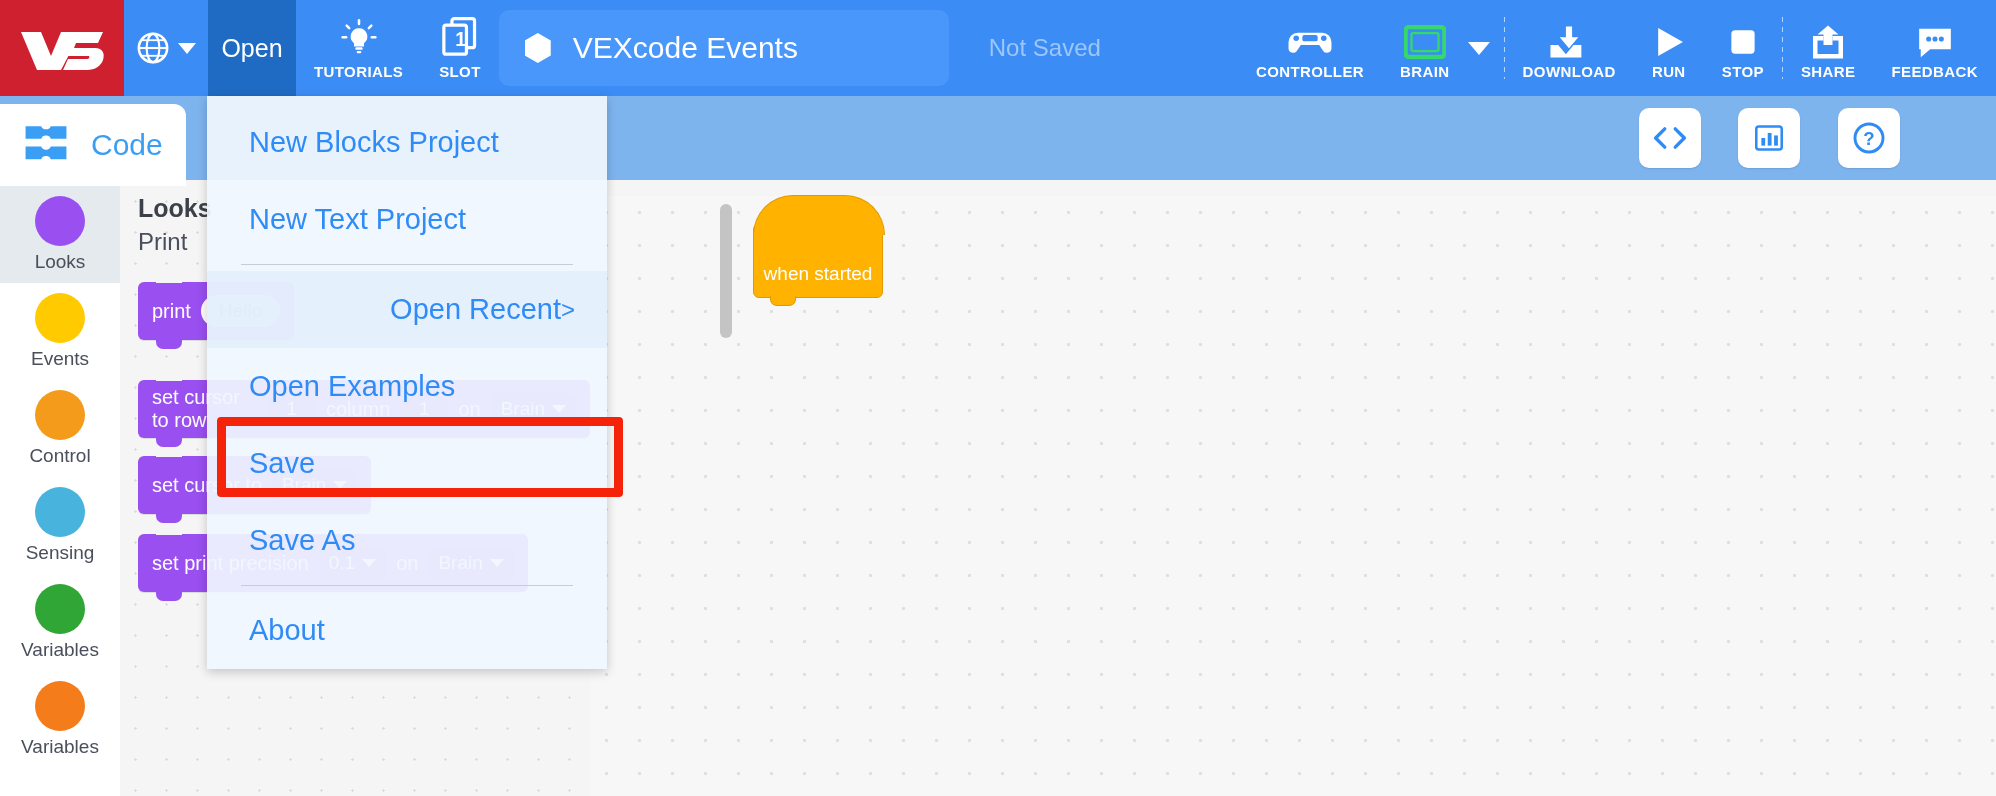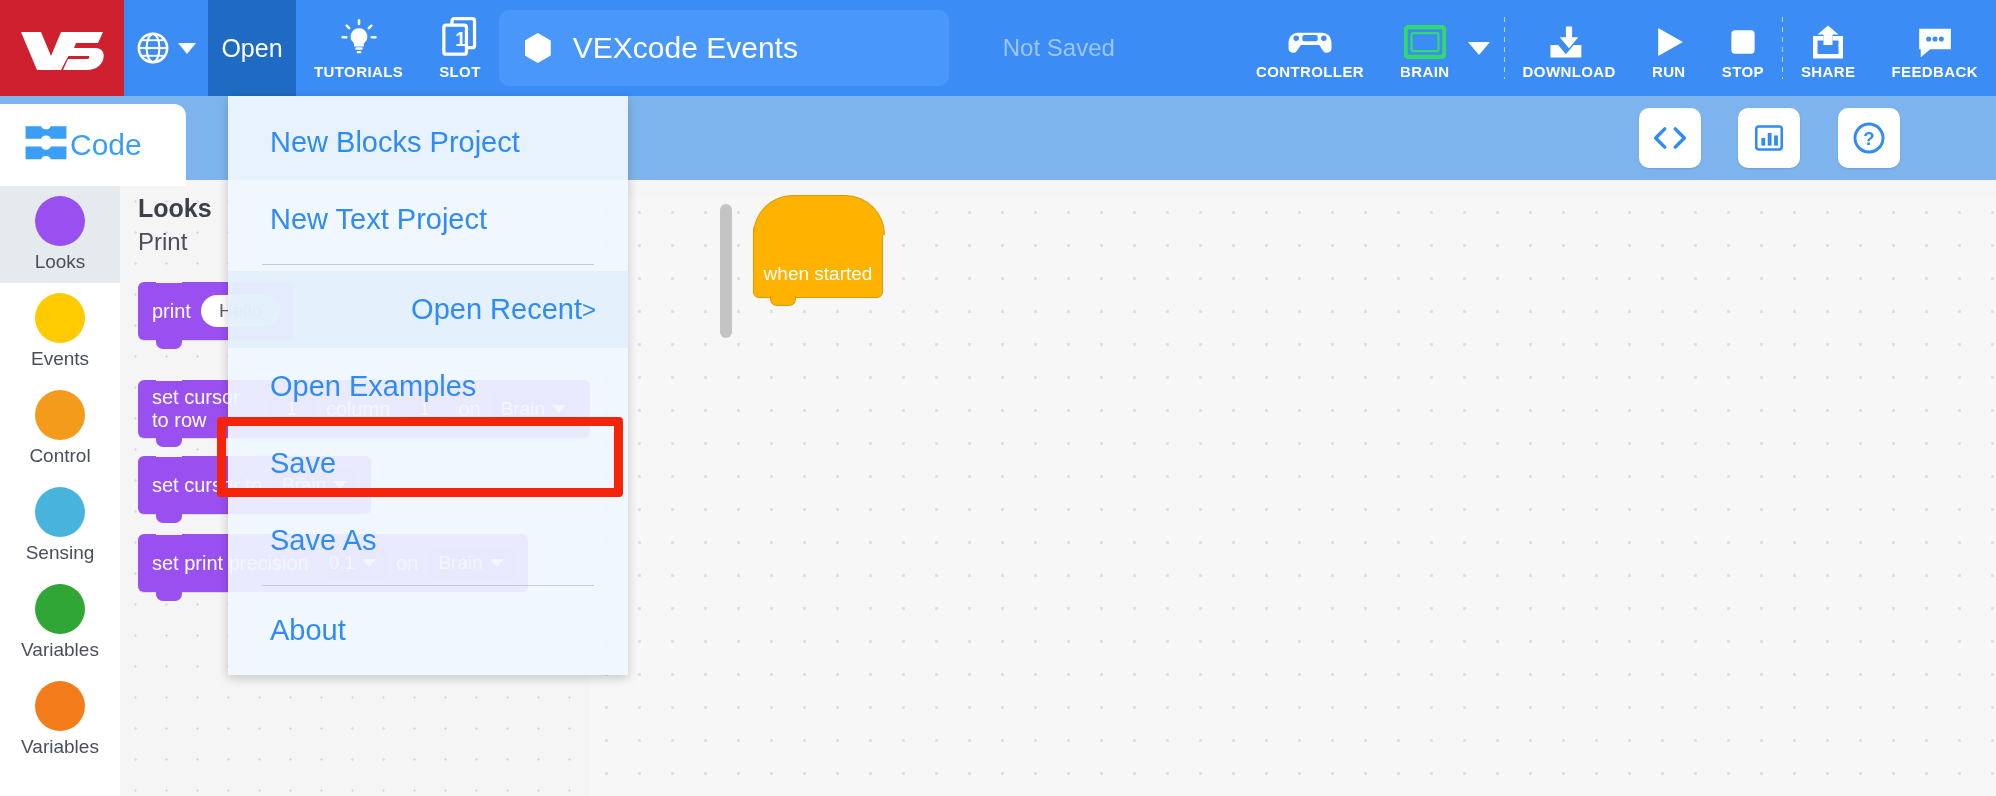--- a/index.html
+++ b/index.html
@@ -57,7 +57,7 @@
   }
   .project-name { color: #fff; font-size: 30px; }
 
-  .not-saved { color: #9dc6fb; font-size: 24px; padding: 0 54px; align-self: center; }
+  .not-saved { color: #9dc6fb; font-size: 24px; padding: 0 40px; align-self: center; }
 
   .spacer { flex: 1; }
 

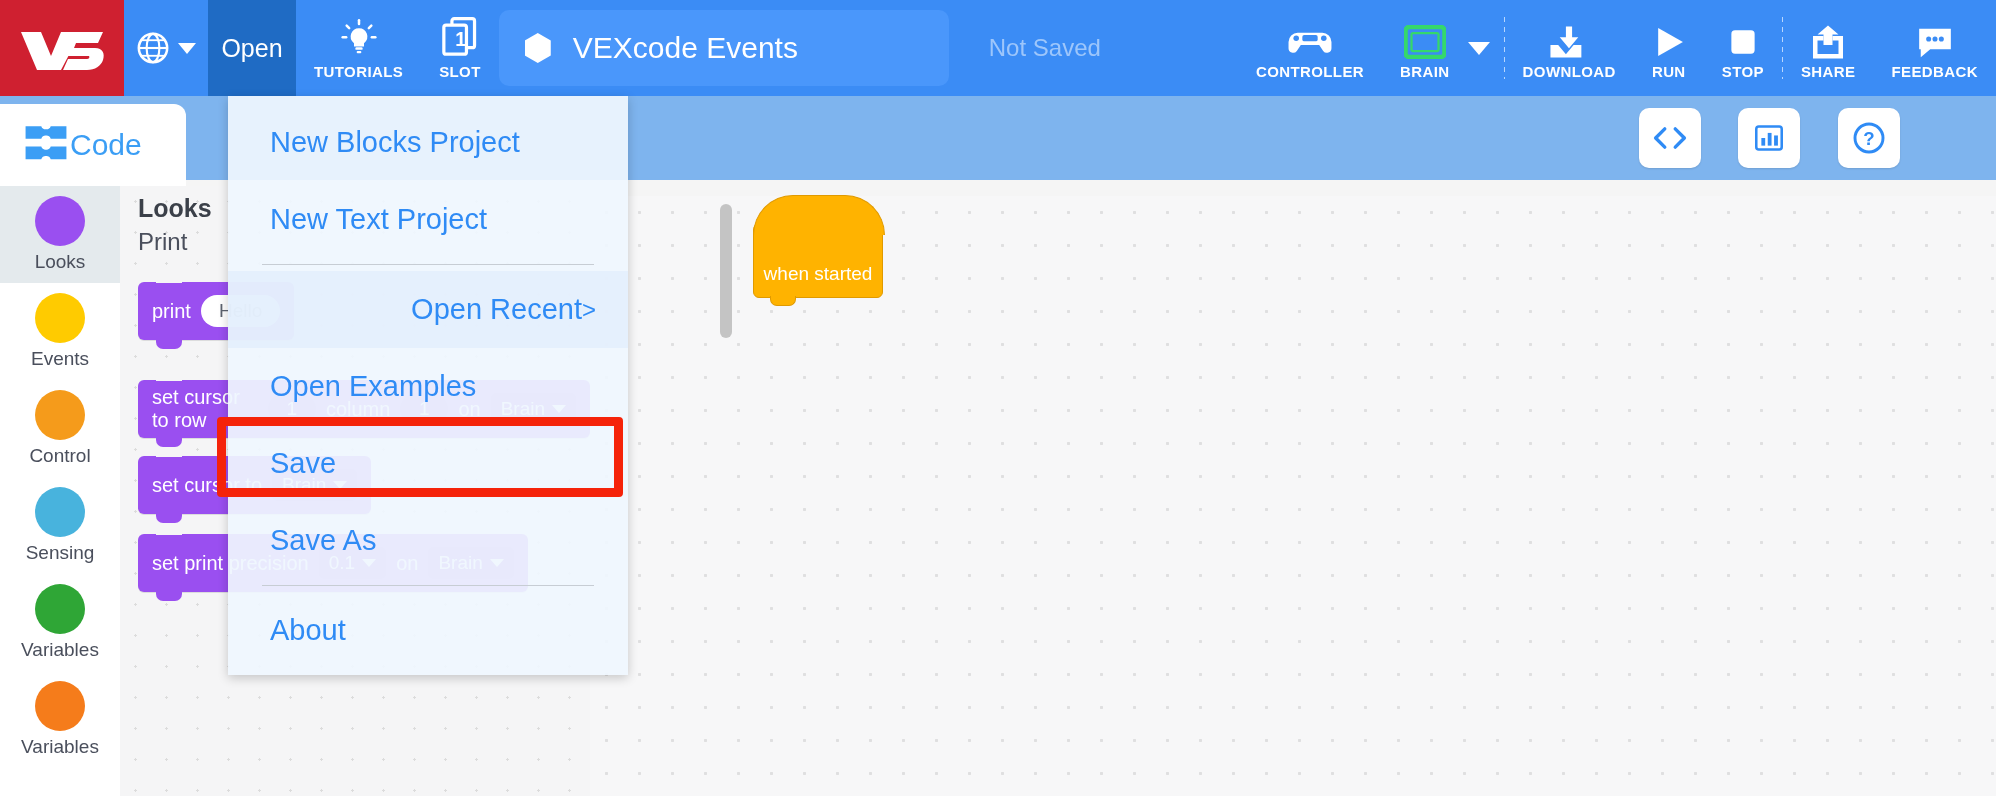--- a/index.html
+++ b/index.html
@@ -82,7 +82,7 @@
   .code-tab {
     position: absolute; left: 0; top: 104px; width: 186px; height: 82px;
     background: #fff; border-radius: 0 12px 0 0;
-    display: flex; align-items: center; gap: 0; padding-left: 22px;
+    display: flex; align-items: center; gap: 21px; padding-left: 22px;
     z-index: 40; cursor: pointer;
   }
   .code-tab-text { color: #3b9ef5; font-size: 30px; }

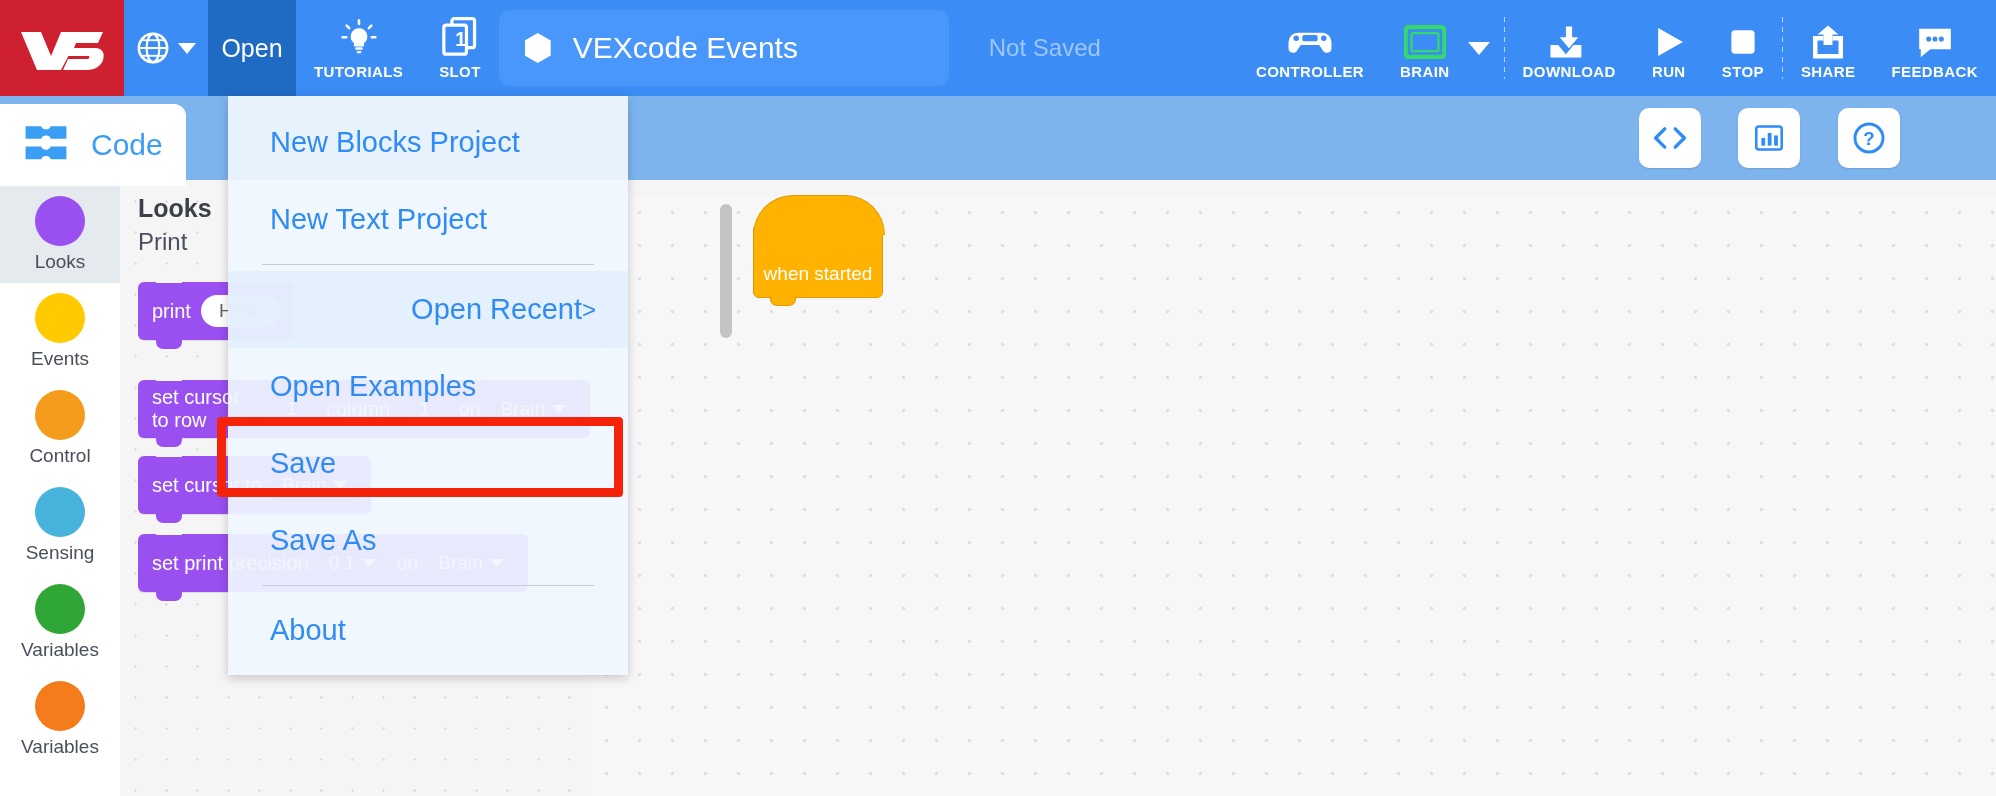--- a/index.html
+++ b/index.html
@@ -170,10 +170,10 @@
 
   
   .dropdown {
-    position: absolute; left: 228px; top: 96px; width: 400px;
+    position: absolute; left: 207px; top: 96px; width: 400px;
     background: rgba(239,246,254,0.93);
     box-shadow: 0 3px 10px rgba(0,0,0,.2);
-    z-index: 100; padding: 8px 0 6px 0;
+    z-index: 100; padding: 8px 0 0 0;
   }
   .mi {
     height: 77px; display: flex; align-items: center; justify-content: space-between;

